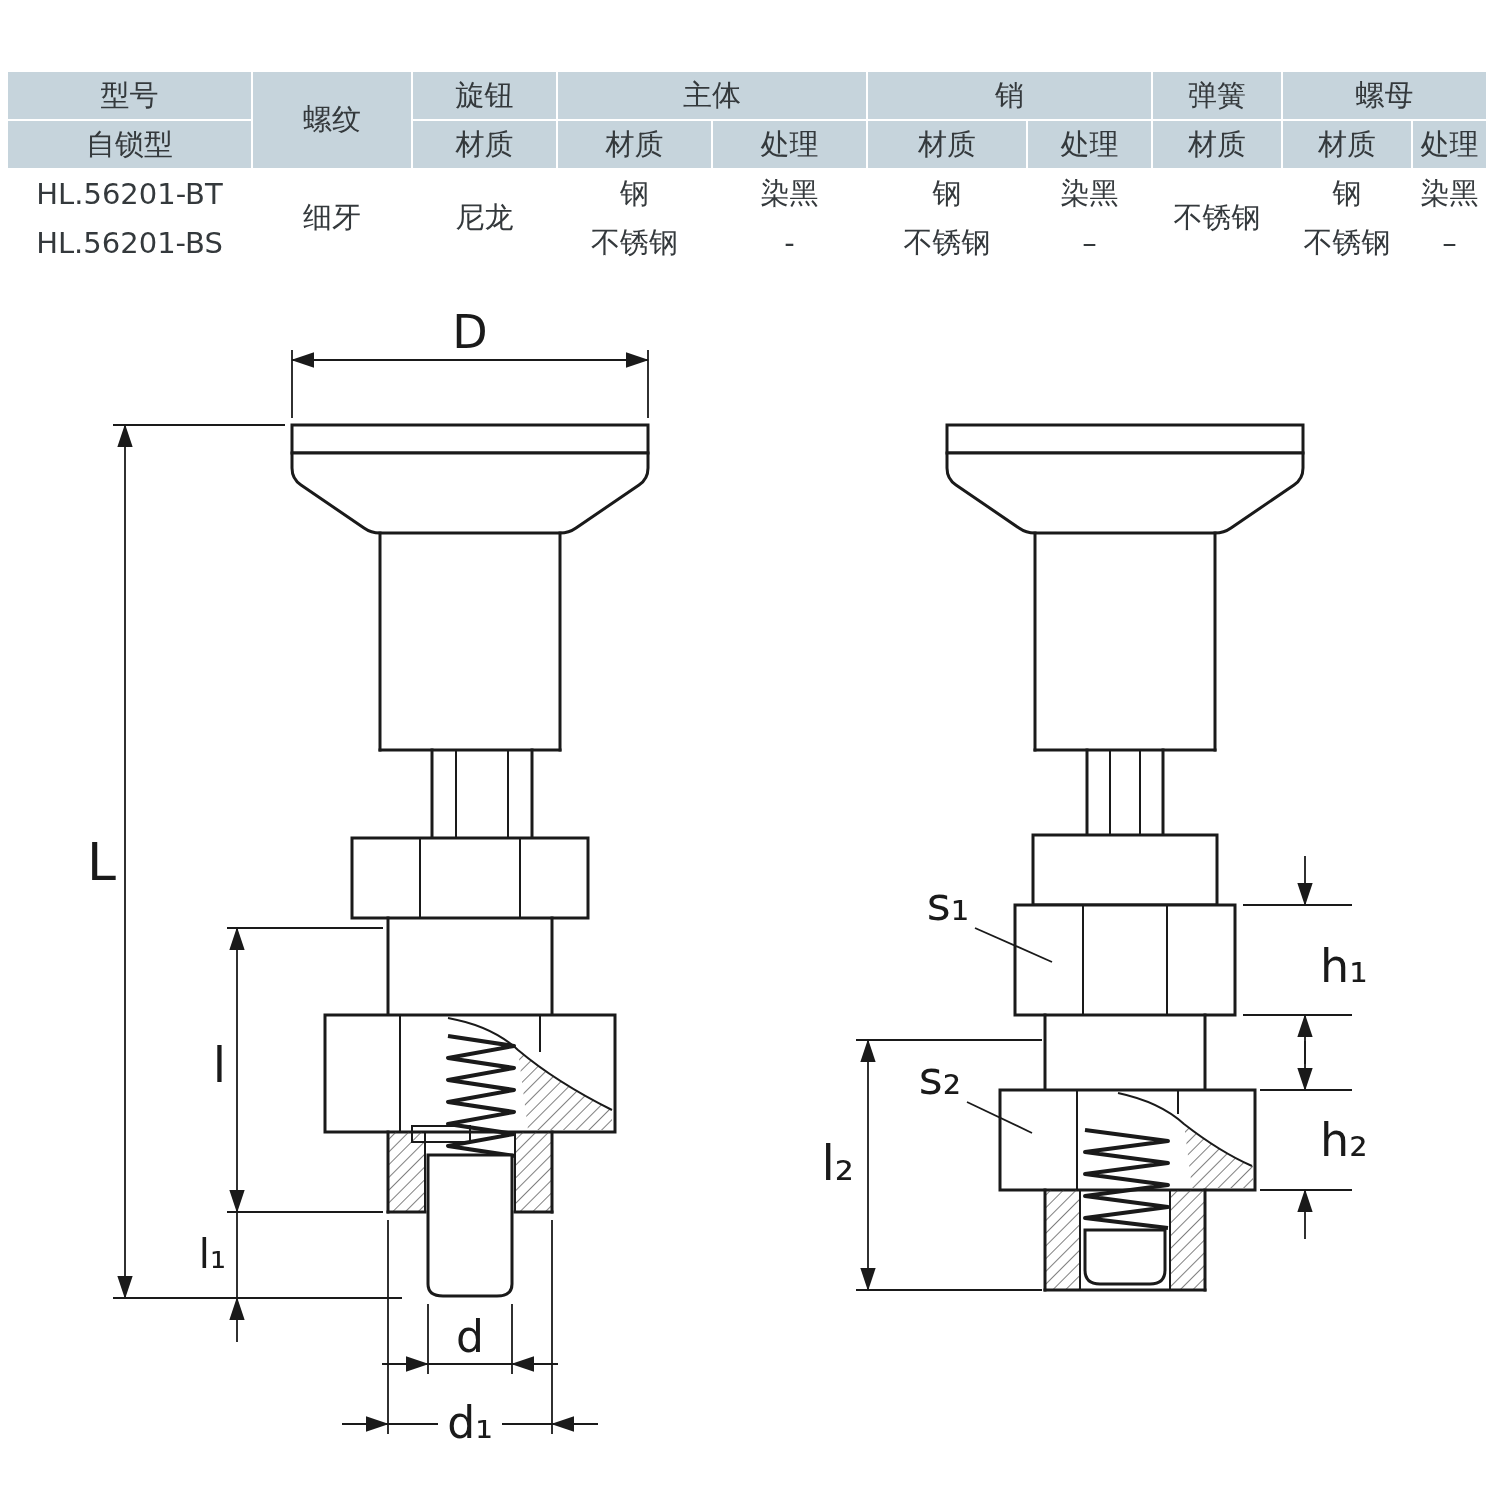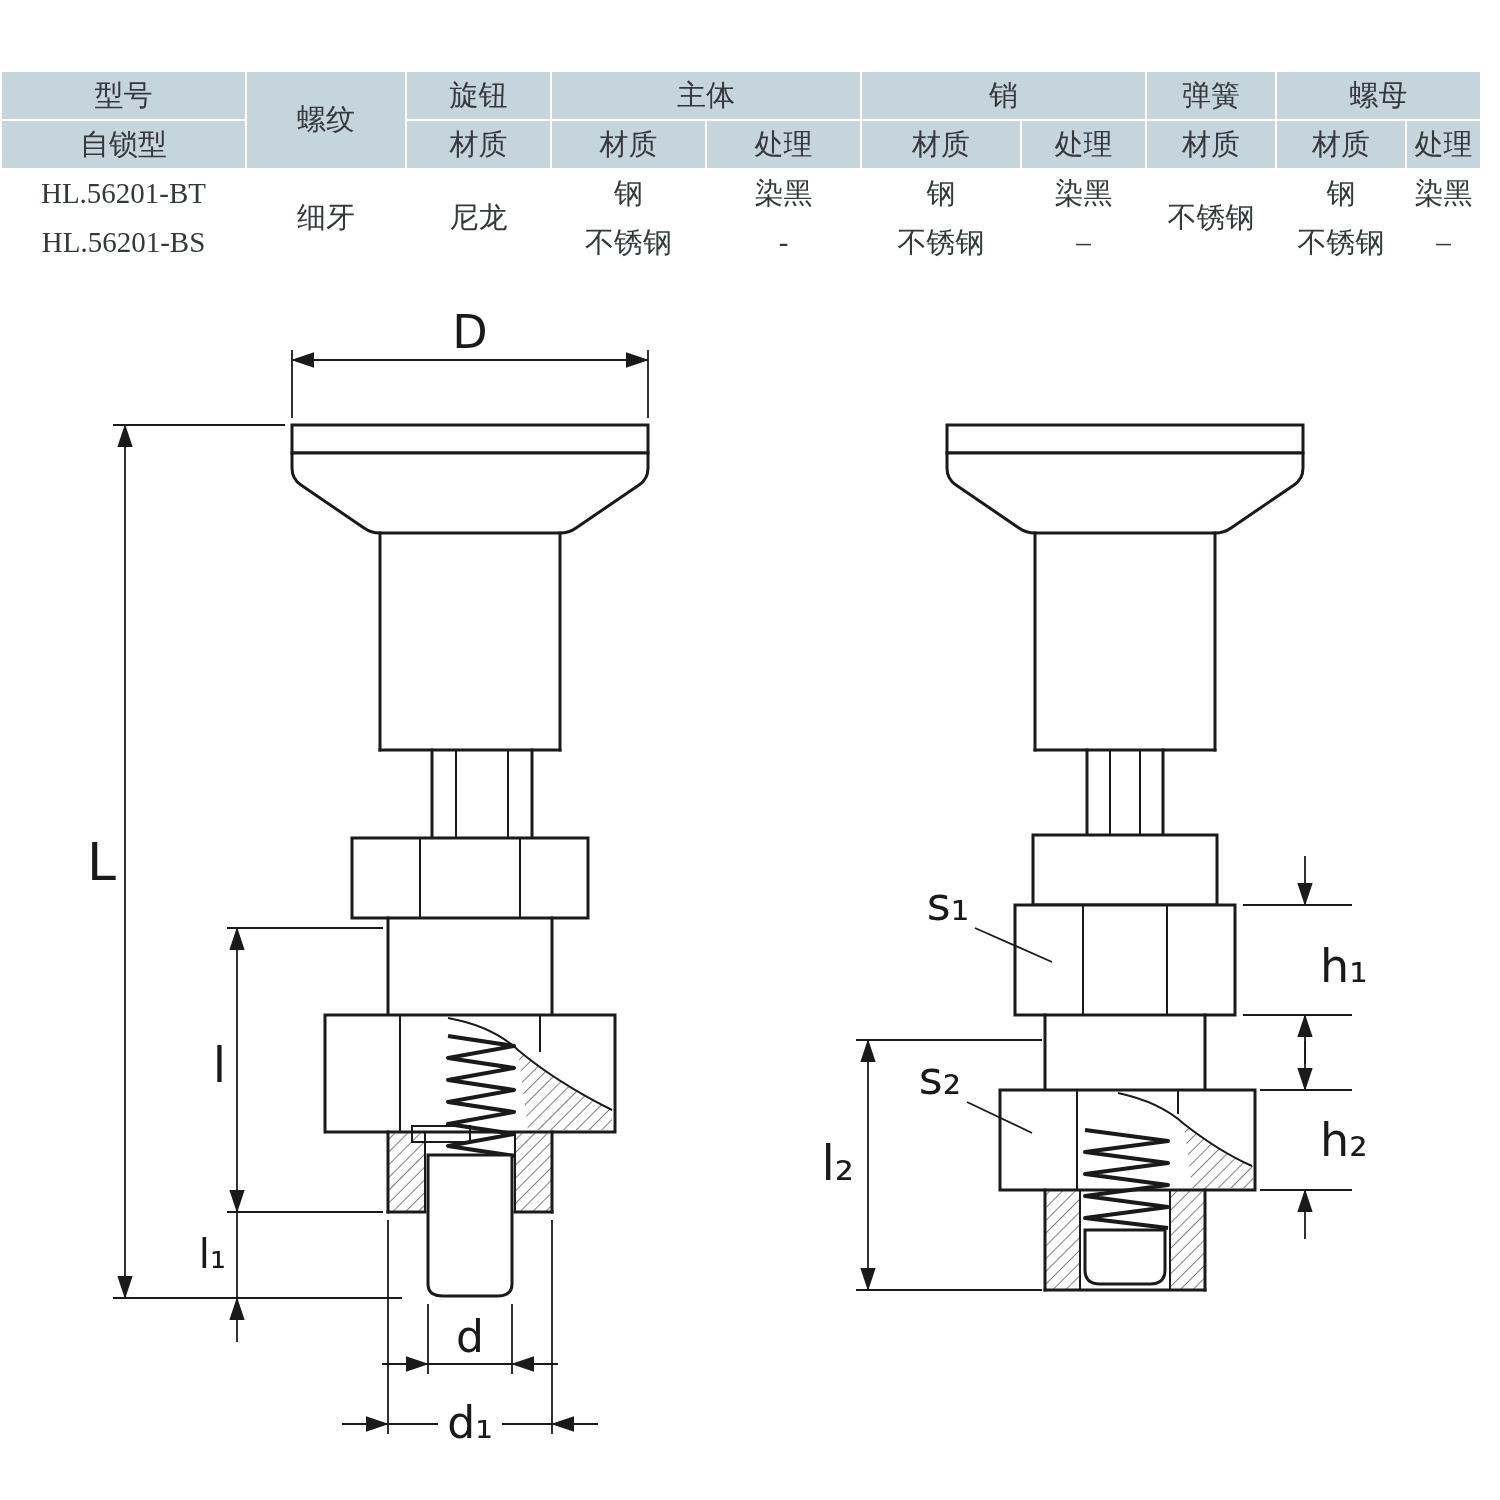--- a/index.html
+++ b/index.html
@@ -14,8 +14,8 @@
     font-family:"DejaVu Sans","Liberation Sans",sans-serif;color:var(--text);
   }
   table.spec{
-    position:absolute;top:70px;left:0;width:1480px;
-    border-collapse:collapse;table-layout:fixed;font-family:Liberation Serif, serif;
+    position:absolute;top:70px;left:6px;width:1480px;
+    border-collapse:collapse;table-layout:fixed;
   }
   table.spec th,table.spec td{
     border:2px solid #fff;text-align:center;vertical-align:middle;

